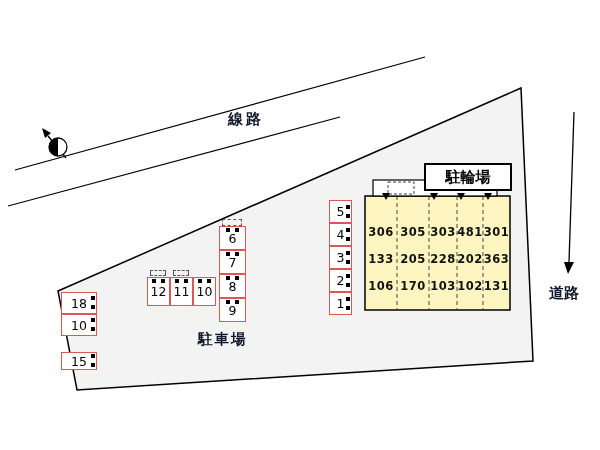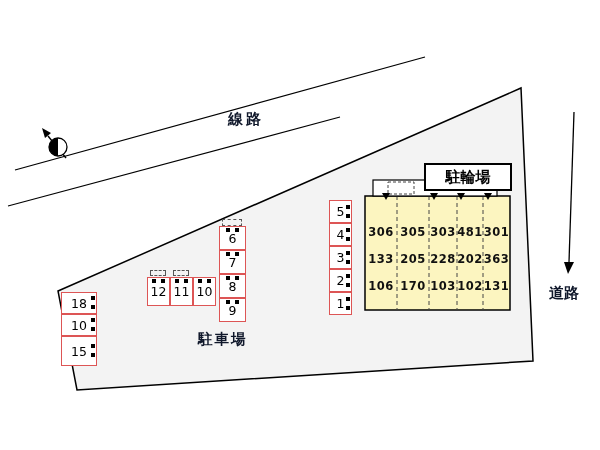--- a/index.html
+++ b/index.html
@@ -152,7 +152,7 @@
       <span class="stv"></span>
       <span>10</span>
     </div>
-  <div class="pbox" style="left:61px;top:336px;width:36px;height:30px">
+  <div class="pbox" style="left:61px;top:352px;width:36px;height:18px">
       <span class="stv"></span>
       <span>15</span>
     </div>

